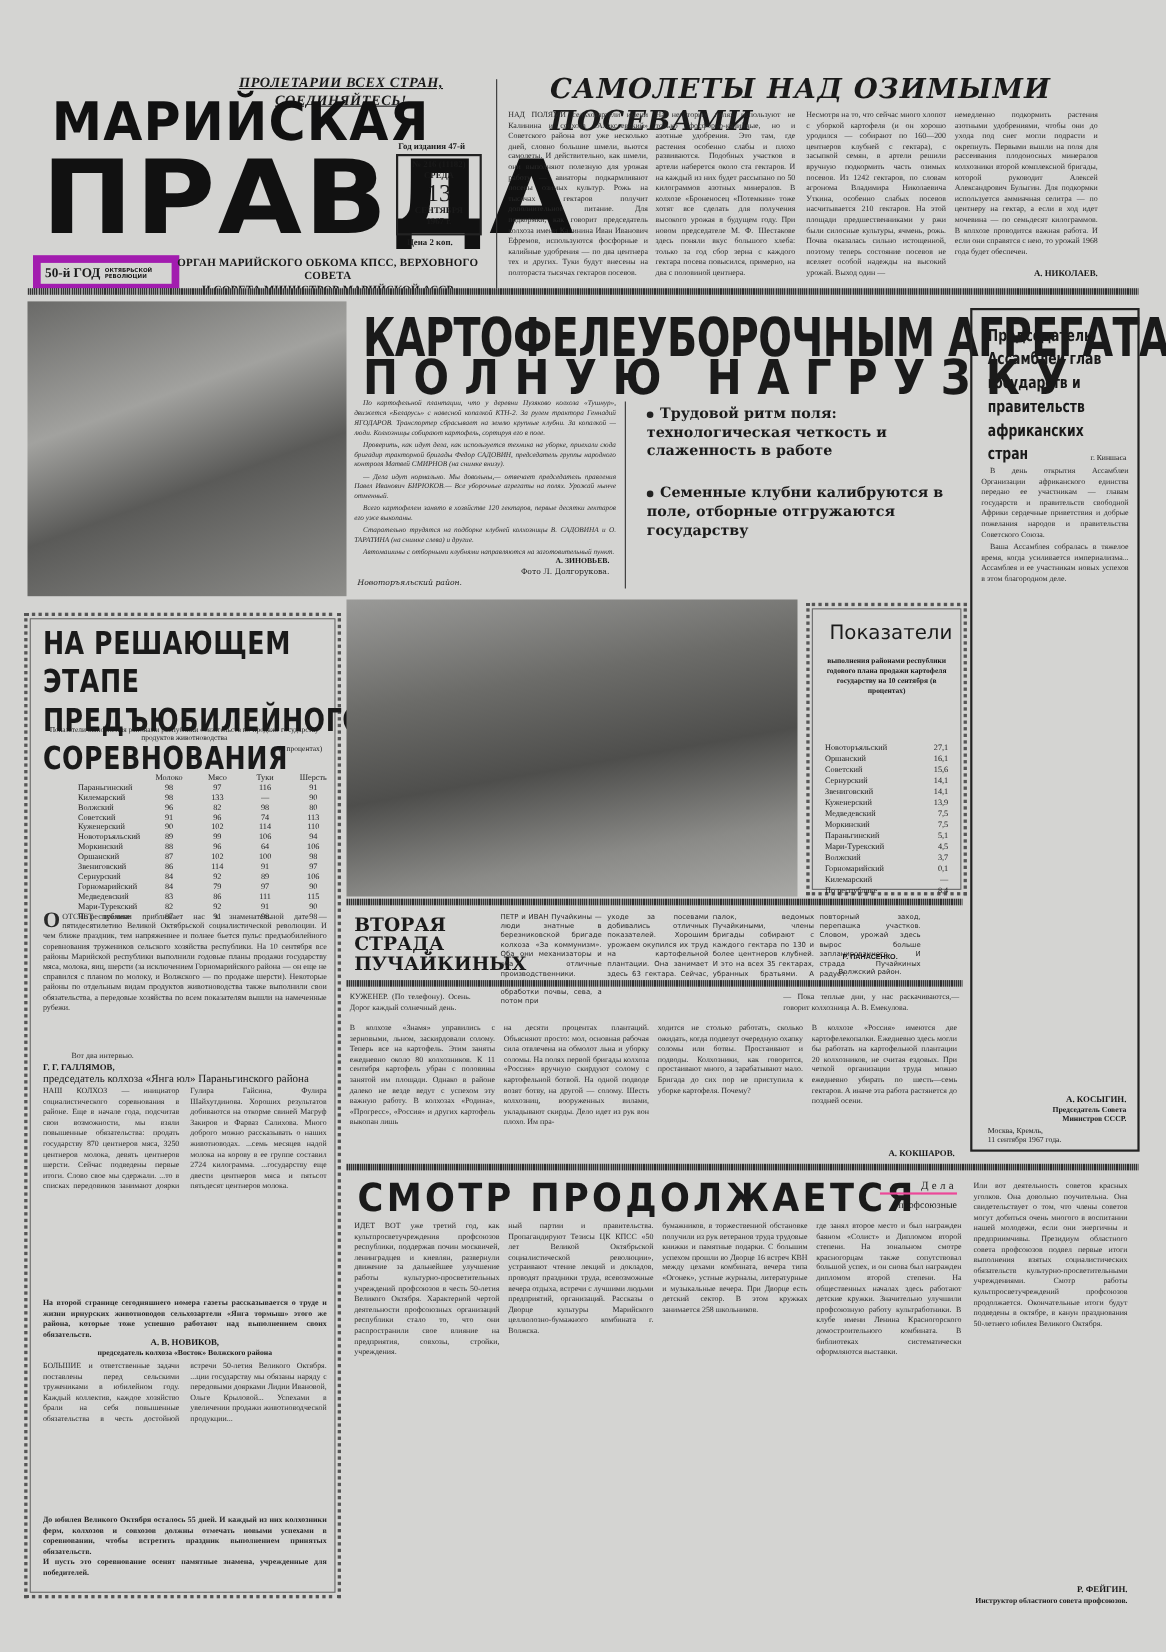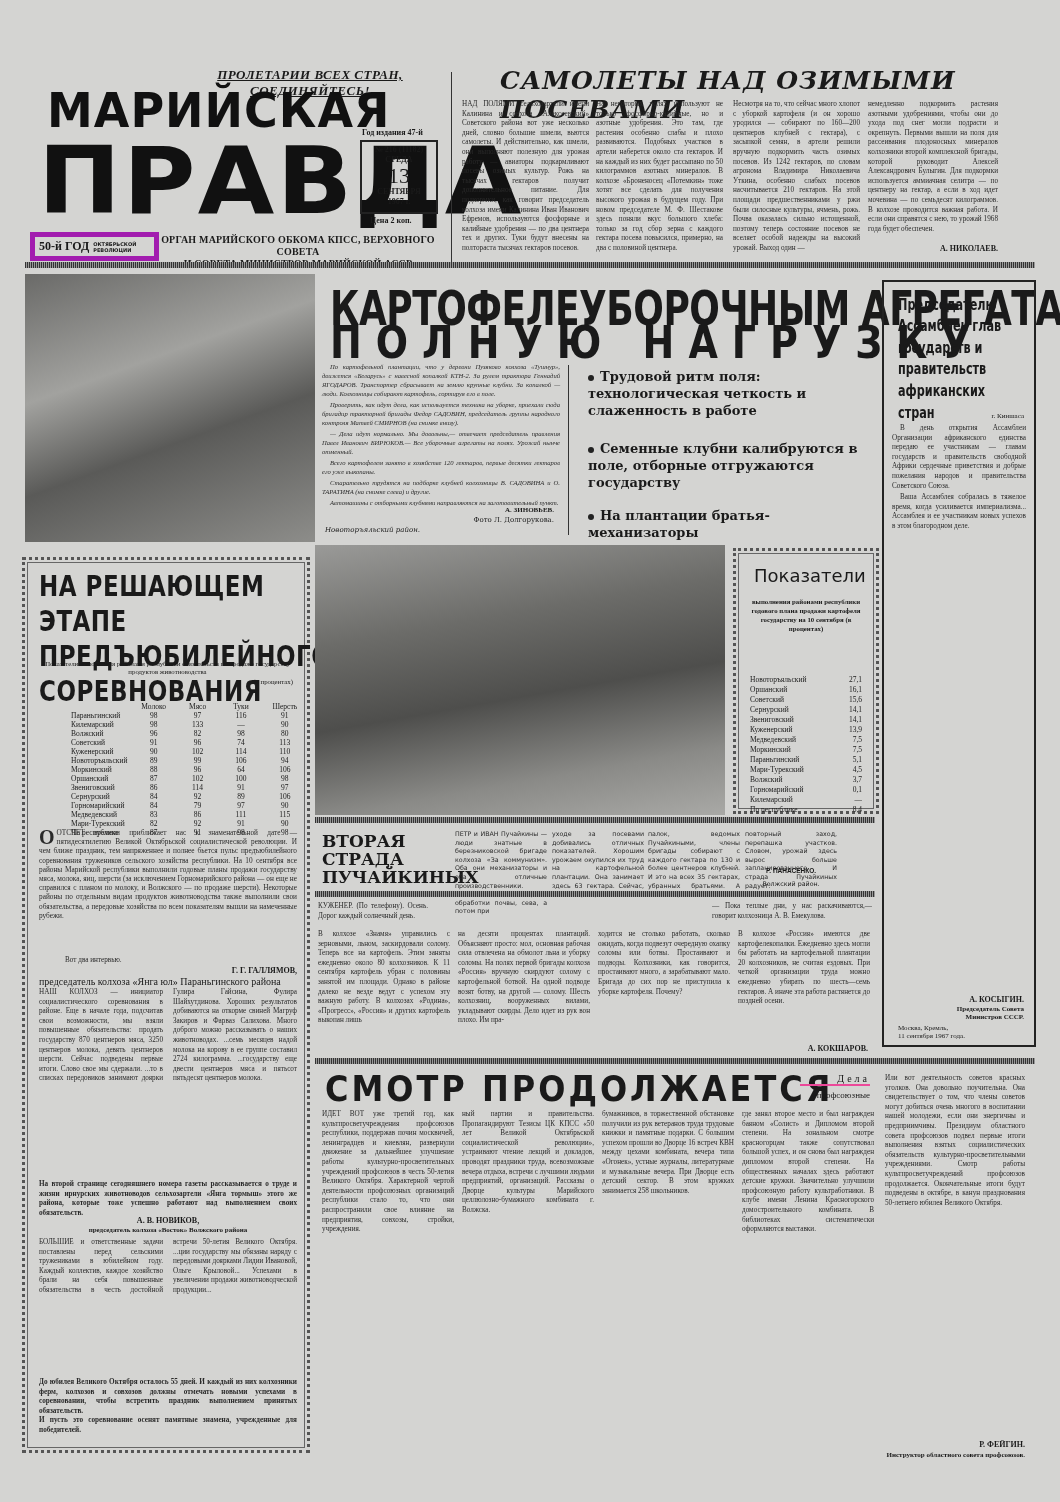--- a/index.html
+++ b/index.html
@@ -18,7 +18,7 @@
   .name2{font-family:"DejaVu Sans",sans-serif;font-weight:900;font-size:86px;letter-spacing:2px;color:#111;transform:scaleX(1.15) scaleY(1.08);transform-origin:left top;line-height:86px;}
   .issuebox{border:2px solid #222;text-align:center;font-family:"Liberation Serif",serif;font-weight:bold;font-size:8px;line-height:10px;padding:3px 2px;}
   .issuebox .day{font-size:22px;line-height:22px;font-weight:normal;}
-  .anniv{border:5px solid #a21caf;font-family:"Liberation Serif",serif;}
+  .anniv{border:7px solid #a21caf;font-family:"Liberation Serif",serif;}
   .organ{font-family:"Liberation Serif",serif;font-weight:bold;font-size:10px;text-align:center;line-height:12px;letter-spacing:0.2px;}
   .h-italic{font-family:"DejaVu Serif",serif;font-style:italic;font-weight:bold;font-size:25px;letter-spacing:1px;}
   .h-big{font-family:"DejaVu Sans",sans-serif;font-weight:bold;font-size:36px;letter-spacing:-0.5px;transform:scaleY(1.35);transform-origin:left top;white-space:nowrap;}

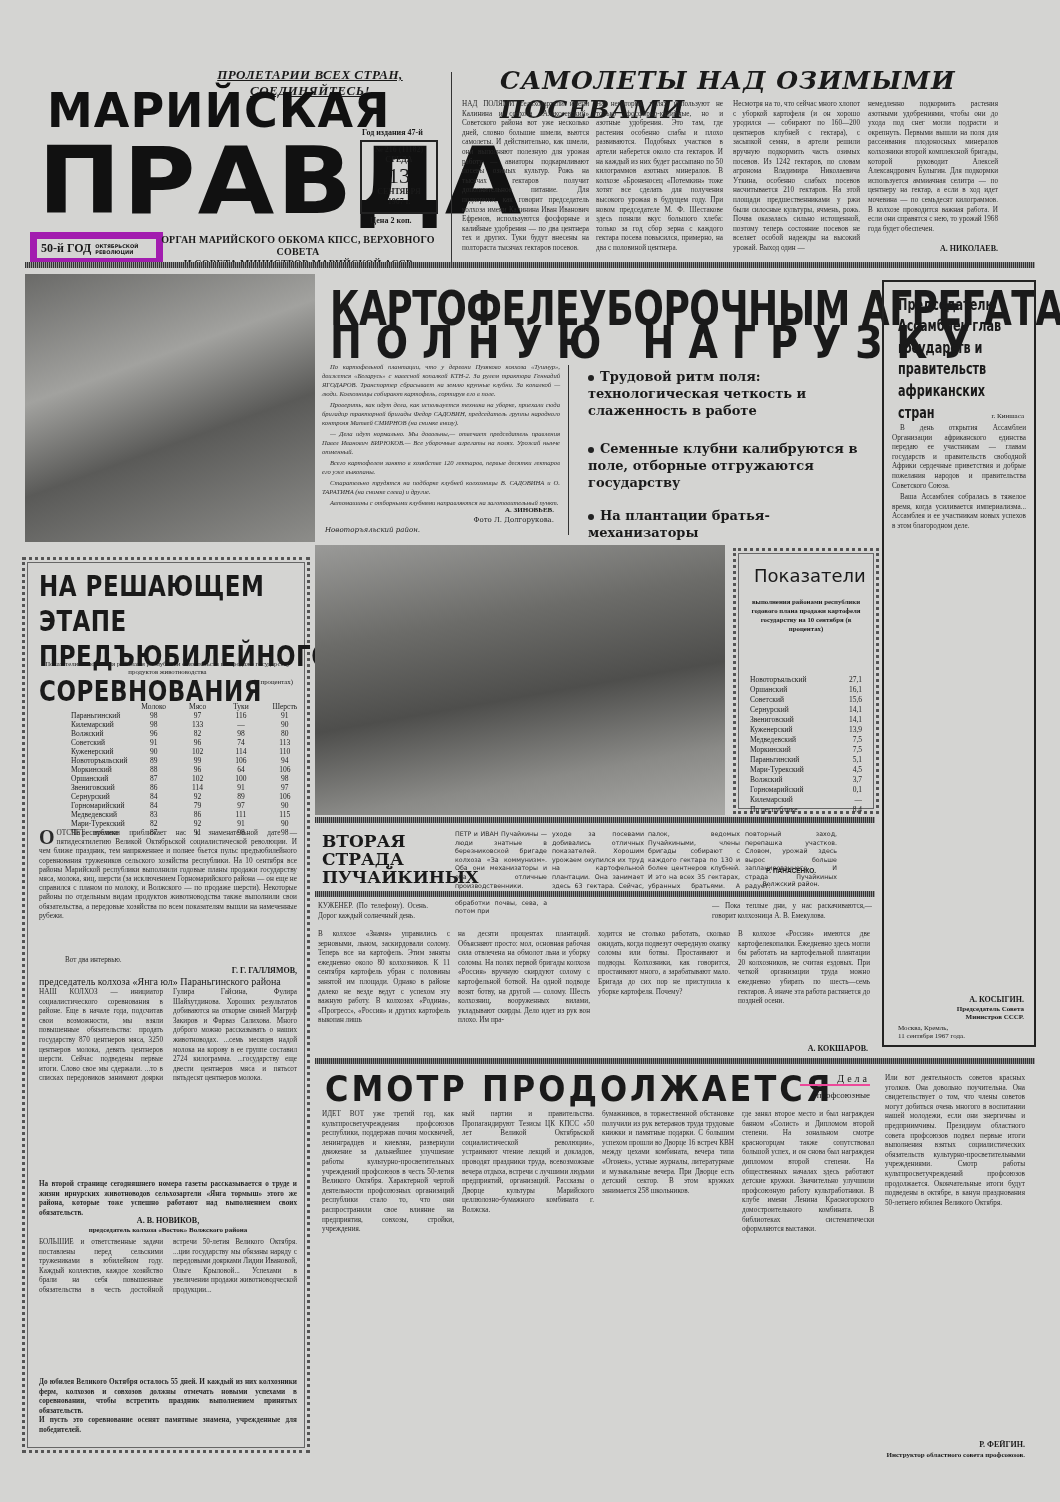--- a/index.html
+++ b/index.html
@@ -95,7 +95,6 @@
   <div class="rule-v" style="left:568px;top:365px;height:170px;"></div>
   <div class="abs bullet" style="left:588px;top:440px;width:275px;"><span class="dot"></span><span>Семенные клубни калибруются в поле, отборные отгружаются государству</span></div>
   <div class="abs bullet" style="left:588px;top:368px;width:275px;"><span class="dot"></span><span>Трудовой ритм поля: технологическая четкость и слаженность в работе</span></div>
-  <div class="abs bullet" style="left:588px;top:507px;width:275px;"><span class="dot"></span><span>На плантации братья-механизаторы</span></div>
 
   <div class="abs" style="left:882px;top:280px;width:150px;height:763px;border:2px solid #222;">
     <div class="kos-h" style="position:absolute;left:14px;top:12px;width:125px;">Председателю Ассамблеи глав государств и правительств африканских стран</div>

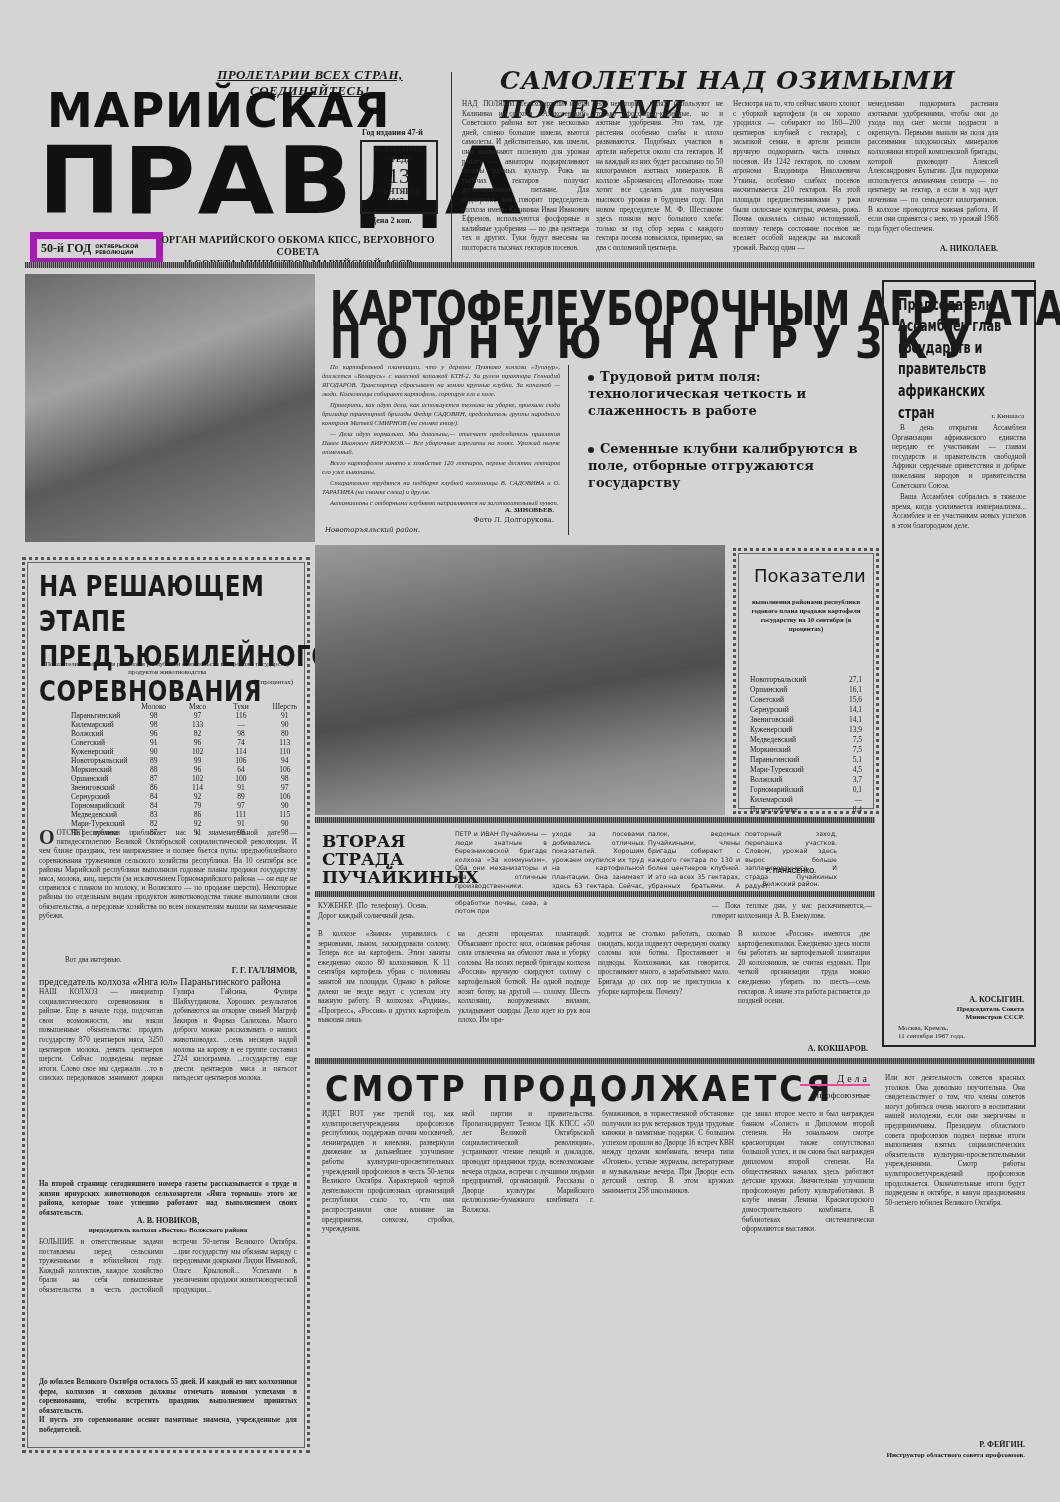--- a/index.html
+++ b/index.html
@@ -228,7 +228,7 @@
     </table>
     <div class="txt" style="position:absolute;left:14px;top:268px;width:258px;font-size:7.3px;line-height:9.2px;"><span class="drop">О</span><span>ОТСЧЕТ времени приближает нас к знаменательной дате — пятидесятилетию Великой Октябрьской социалистической революции. И чем ближе праздник, тем напряженнее и полнее бьется пульс предъюбилейного соревнования тружеников сельского хозяйства республики. На 10 сентября все районы Марийской республики выполнили годовые планы продажи государству мяса, молока, яиц, шерсти (за исключением Горномарийского района — он еще не справился с планом по молоку, и Волжского — по продаже шерсти). Некоторые районы по отдельным видам продуктов животноводства также выполнили свои обязательства, а передовые хозяйства по всем показателям вышли на намеченные рубежи.</span></div>
     <div class="txt" style="position:absolute;left:40px;top:396px;width:200px;">Вот два интервью.</div>
-    <div class="sig" style="position:absolute;left:14px;top:406px;width:258px;text-align:right;">Г. Г. ГАЛЛЯМОВ,</div>
+    <div class="sig" style="position:absolute;left:14px;top:406px;width:258px;text-align:left;">Г. Г. ГАЛЛЯМОВ,</div>
     <div style="position:absolute;left:14px;top:416px;width:258px;text-align:left;font-size:10px;font-weight:normal;font-family:'Liberation Serif',serif;">председатель колхоза «Янга юл» Параньгинского района</div>
     <div class="txt" style="position:absolute;left:14px;top:428px;width:258px;column-count:2;column-gap:10px;height:185px;overflow:hidden;">НАШ КОЛХОЗ — инициатор социалистического соревнования в районе. Еще в начале года, подсчитав свои возможности, мы взяли повышенные обязательства: продать государству 870 центнеров мяса, 3250 центнеров молока, девять центнеров шерсти. Сейчас подведены первые итоги. Слово свое мы сдержали. ...то в списках передовиков занимают доярки Гулира Гайсина, Фулира Шайхутдинова. Хороших результатов добиваются на откорме свиней Магруф Закиров и Фарваз Салихова. Много доброго можно рассказывать о наших животноводах. ...семь месяцев надой молока на корову в ее группе составил 2724 килограмма. ...государству еще двести центнеров мяса и пятьсот пятьдесят центнеров молока.</div>
     <div class="txt" style="position:absolute;left:14px;top:620px;width:258px;font-weight:bold;">На второй странице сегодняшнего номера газеты рассказывается о труде и жизни ирнурских животноводов сельхозартели «Янга тормыш» этого же района, которые тоже успешно работают над выполнением своих обязательств.</div>

